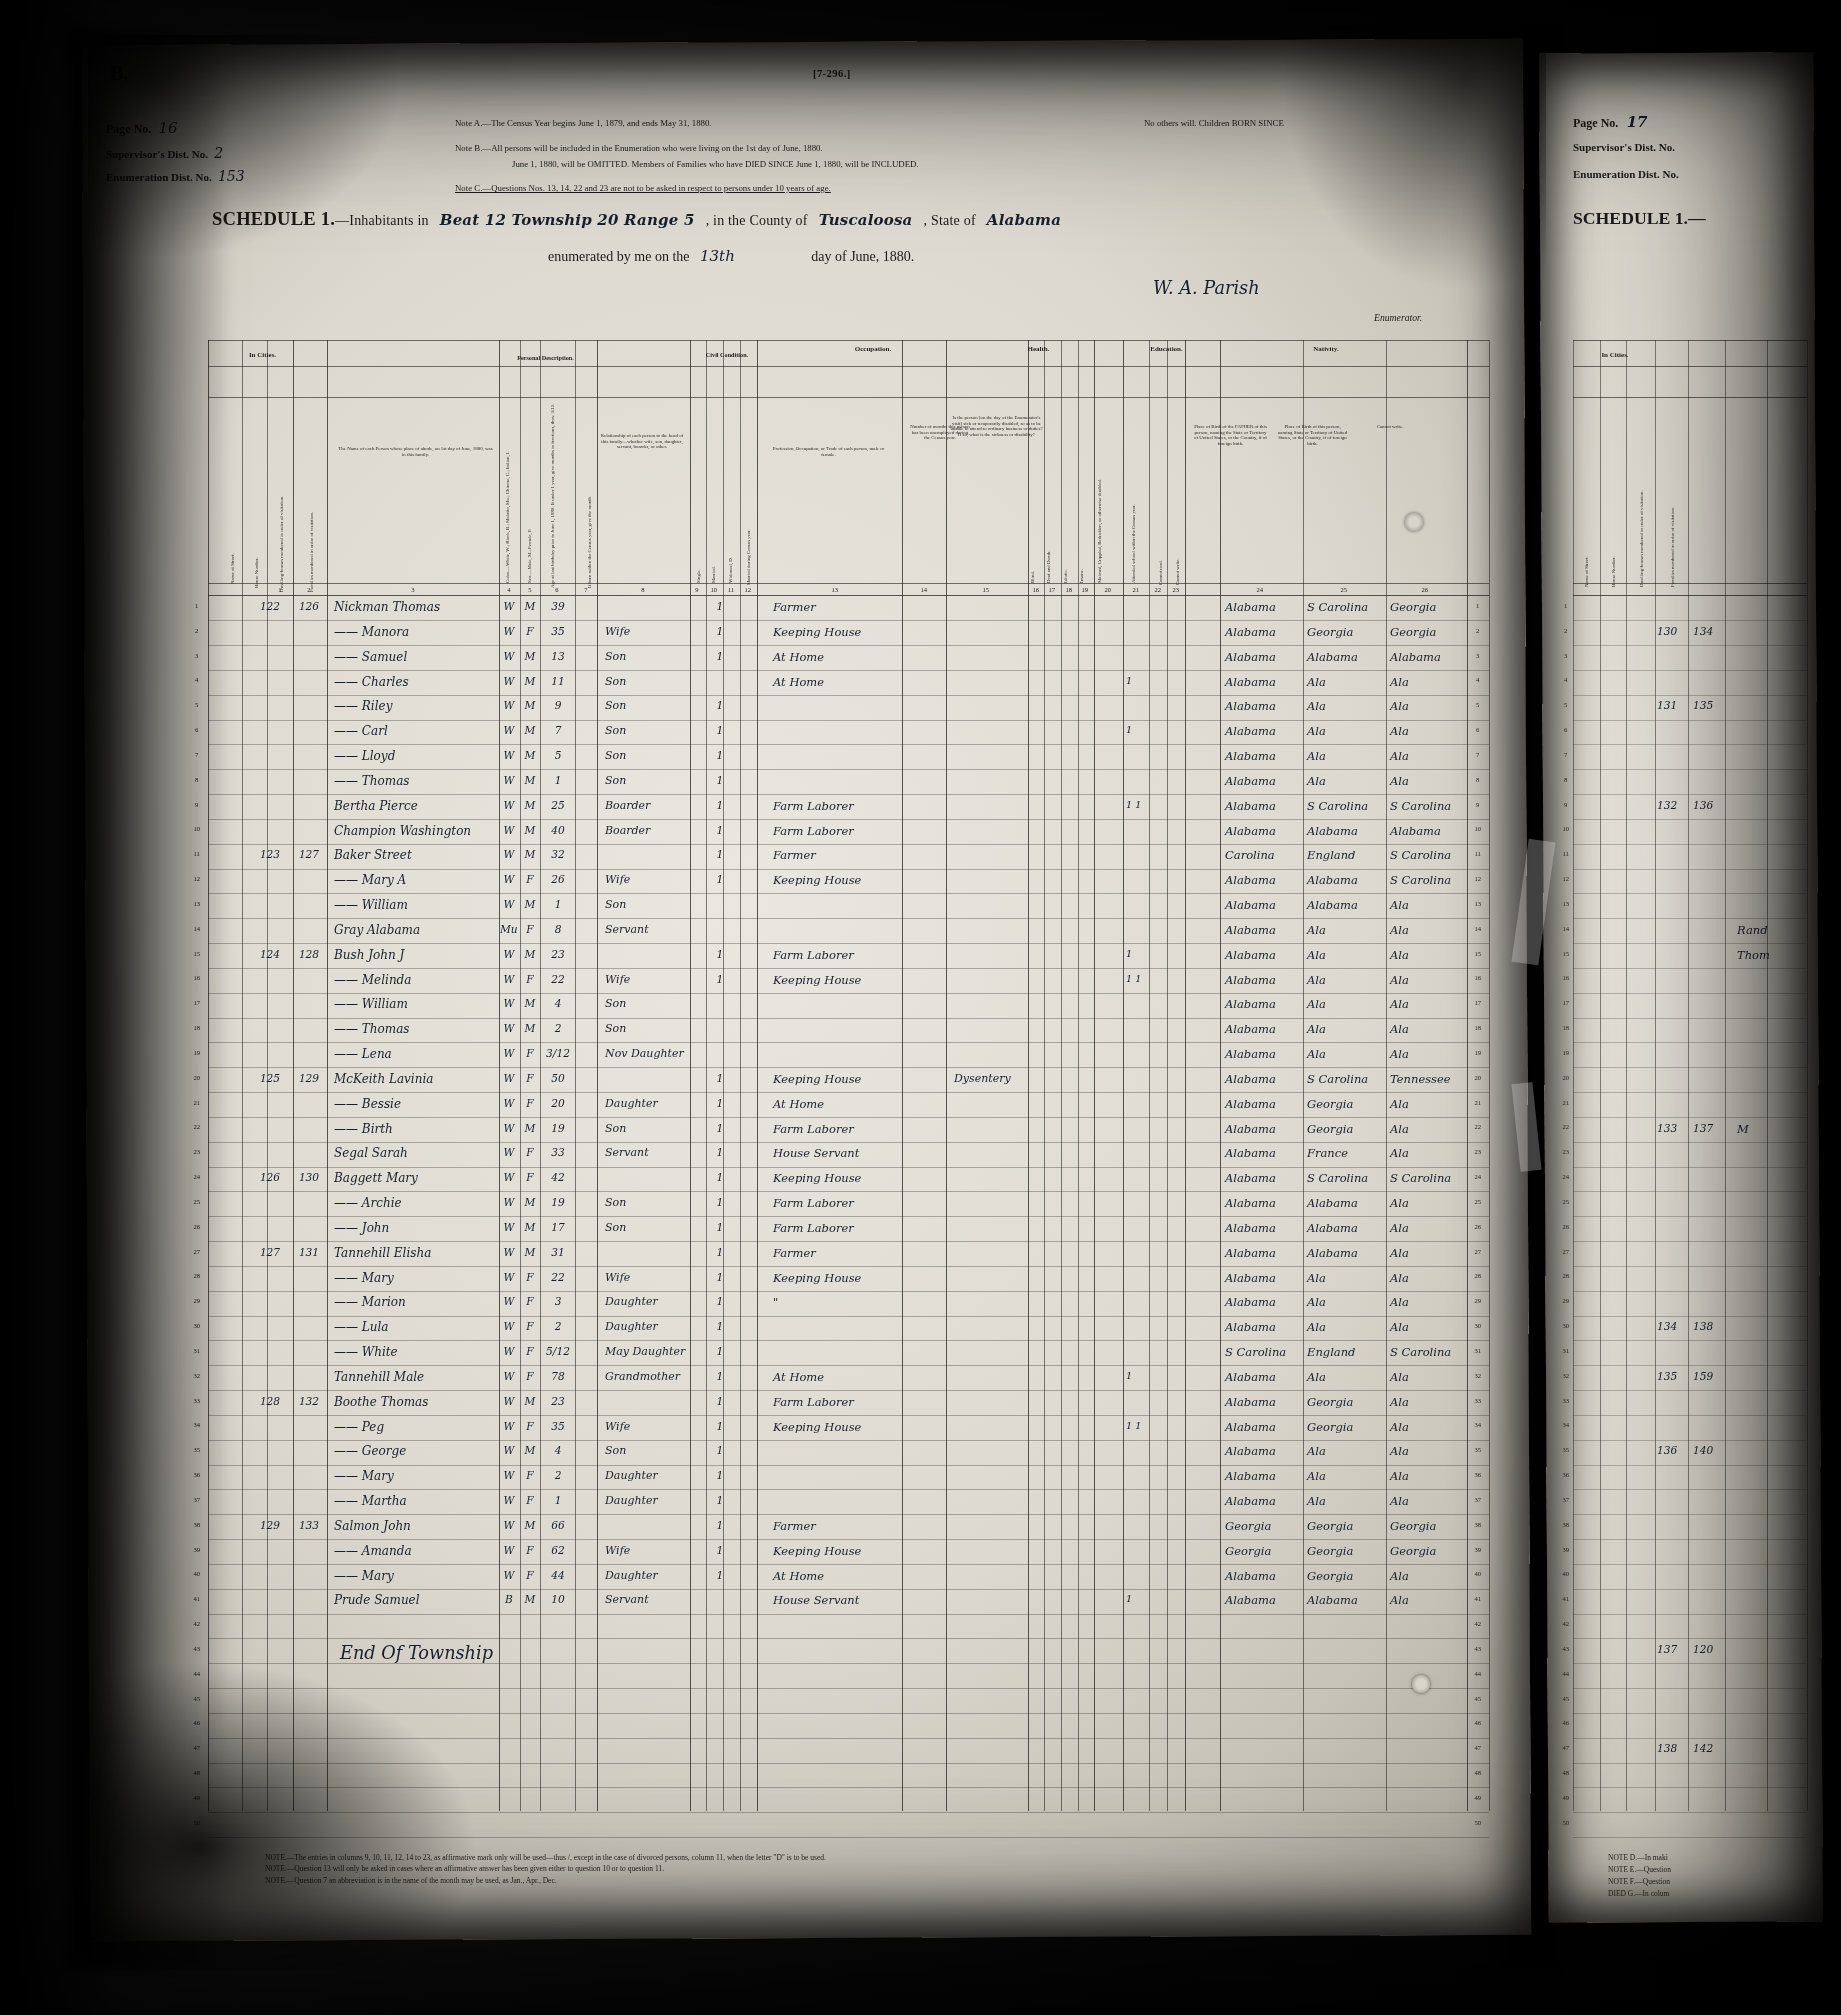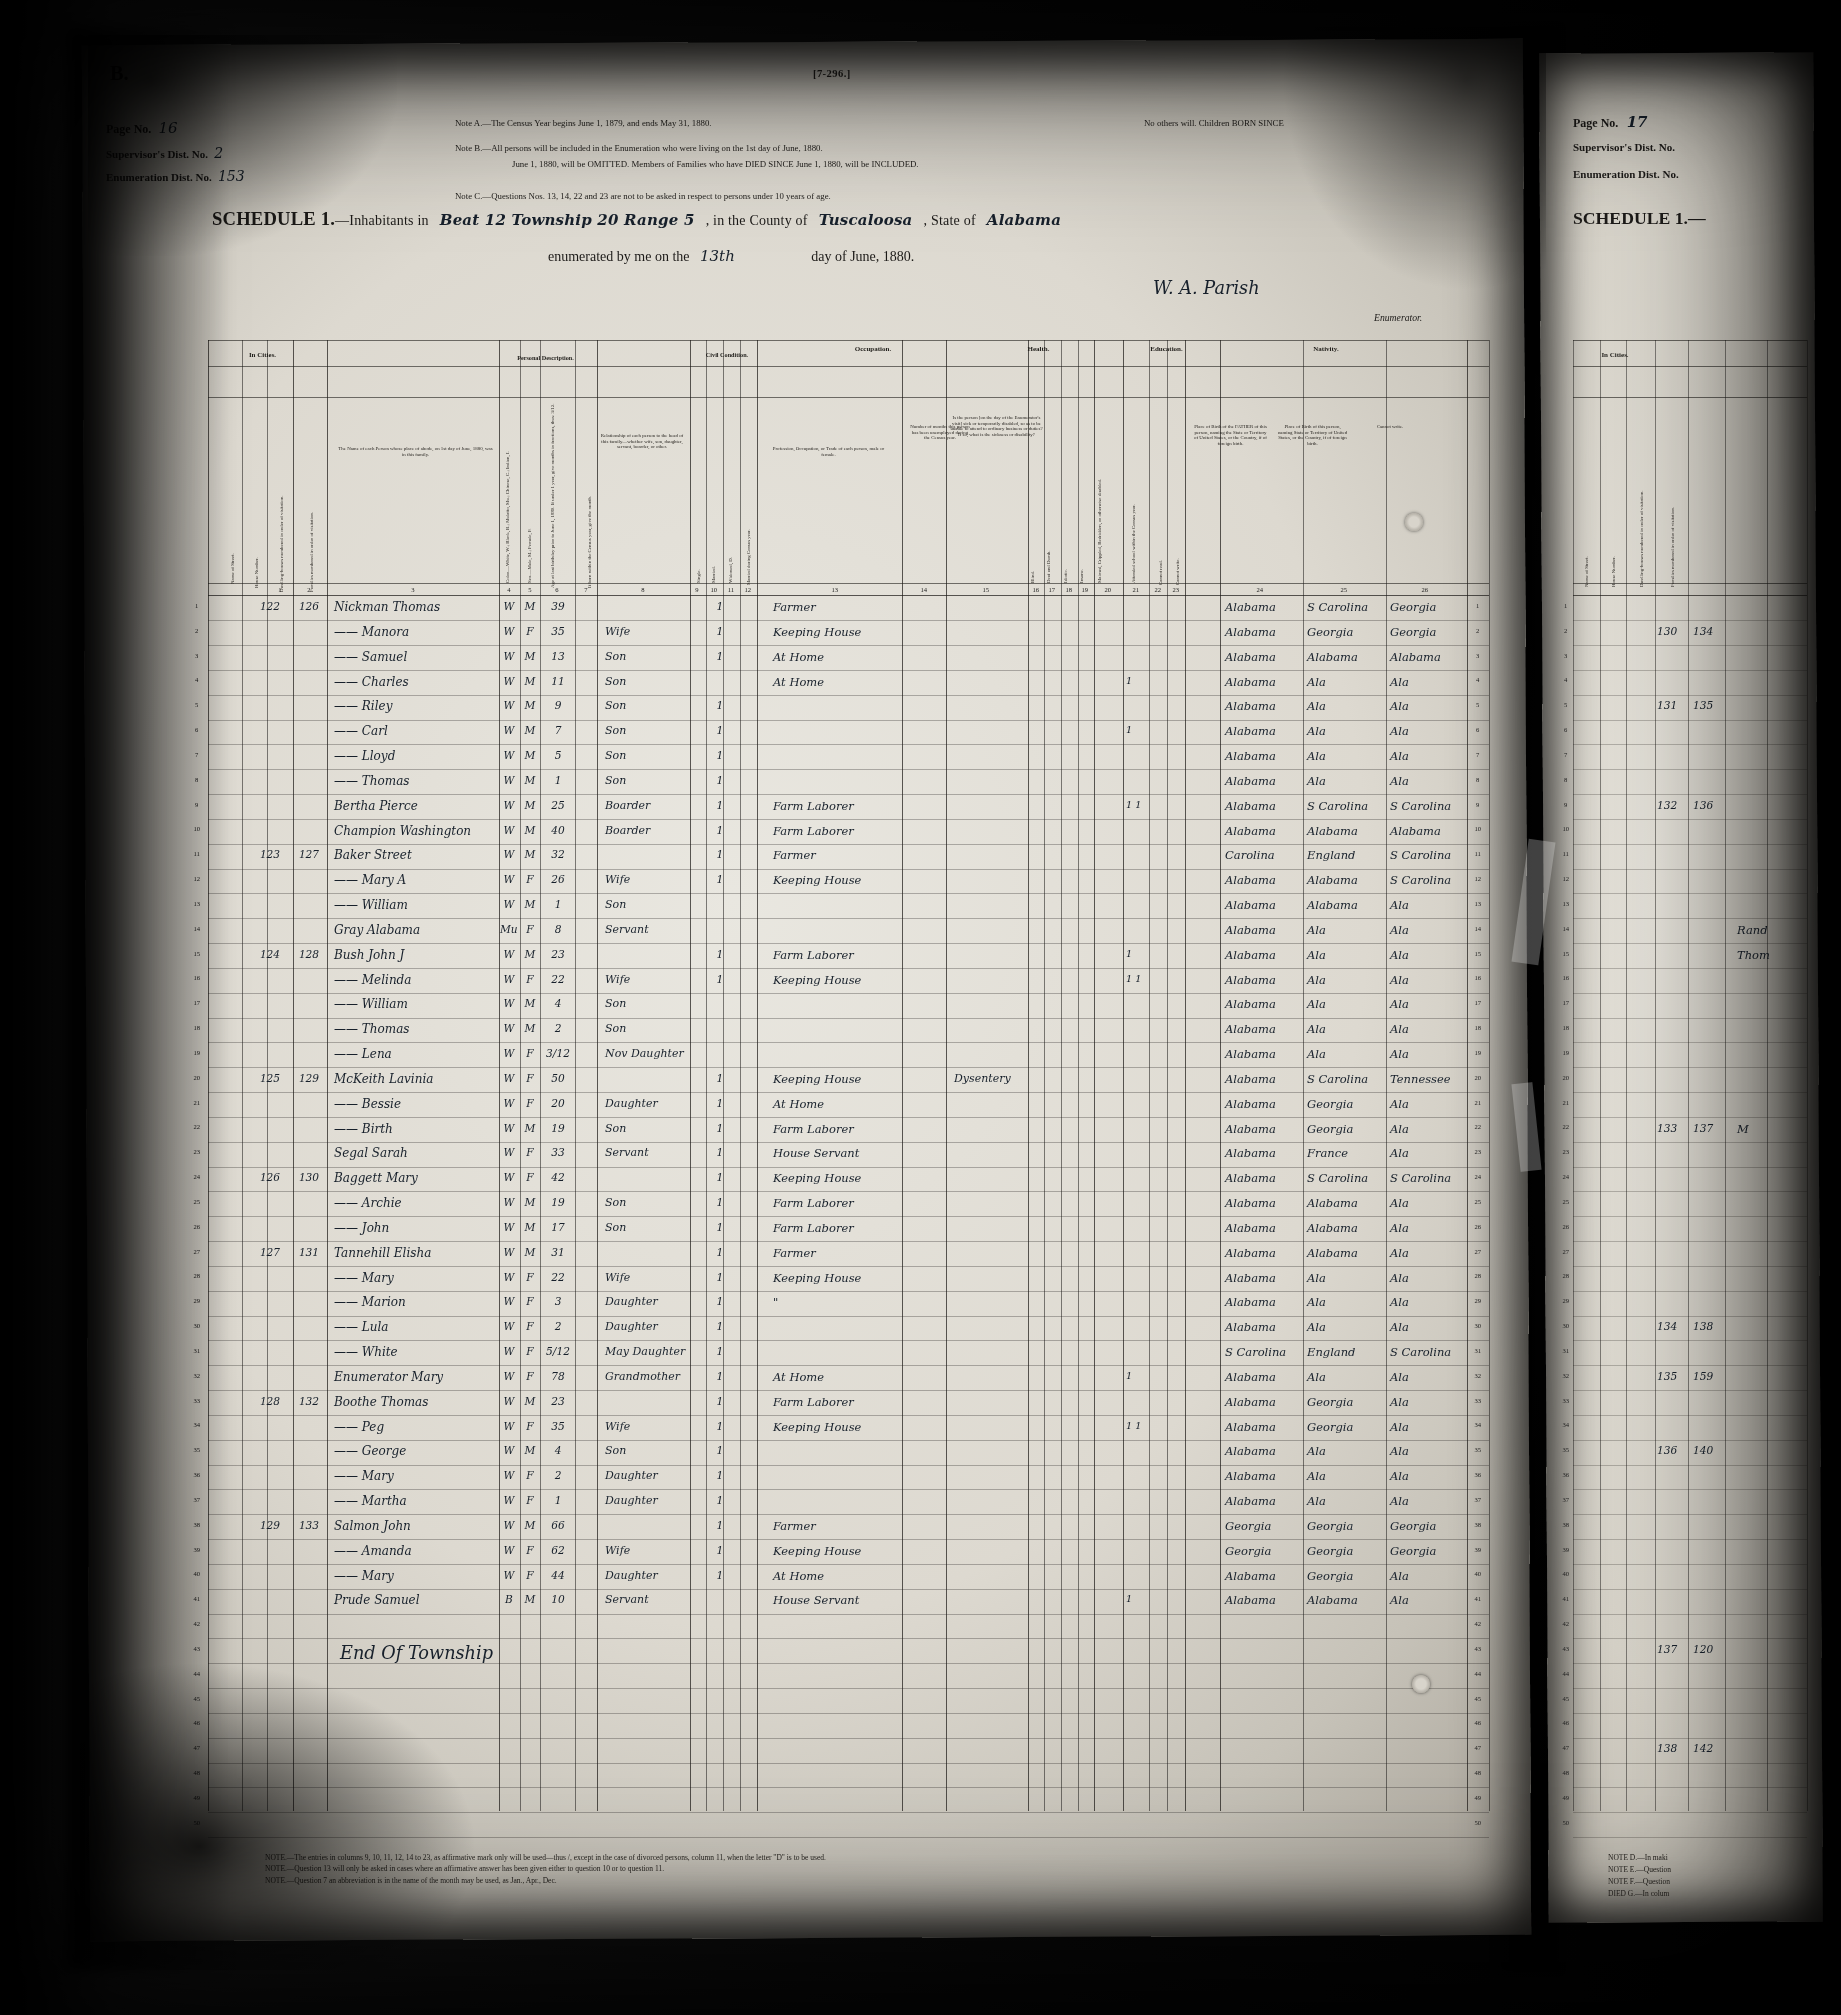--- a/index.html
+++ b/index.html
@@ -211,7 +211,7 @@
     <div style="position:absolute;left:689px;top:0;">No others will.  Children BORN SINCE</div>
     <div style="margin-top:11.5px;">Note B.—All persons will be included in the Enumeration who were living on the 1st day of June, 1880.</div>
     <div style="margin-top:2.7px;margin-left:57px;">June 1, 1880, will be OMITTED.  Members of Families who have DIED SINCE June 1, 1880, will be INCLUDED.</div>
-    <div style="margin-top:18px;">Note C.—Questions Nos. 13, 14, 22 and 23 are not to be asked in respect to persons under 10 years of age.</div>
+    <div style="margin-top:10px;text-decoration:underline;">Note C.—Questions Nos. 13, 14, 22 and 23 are not to be asked in respect to persons under 10 years of age.</div>
   </div>
 
   <div class="print sched">

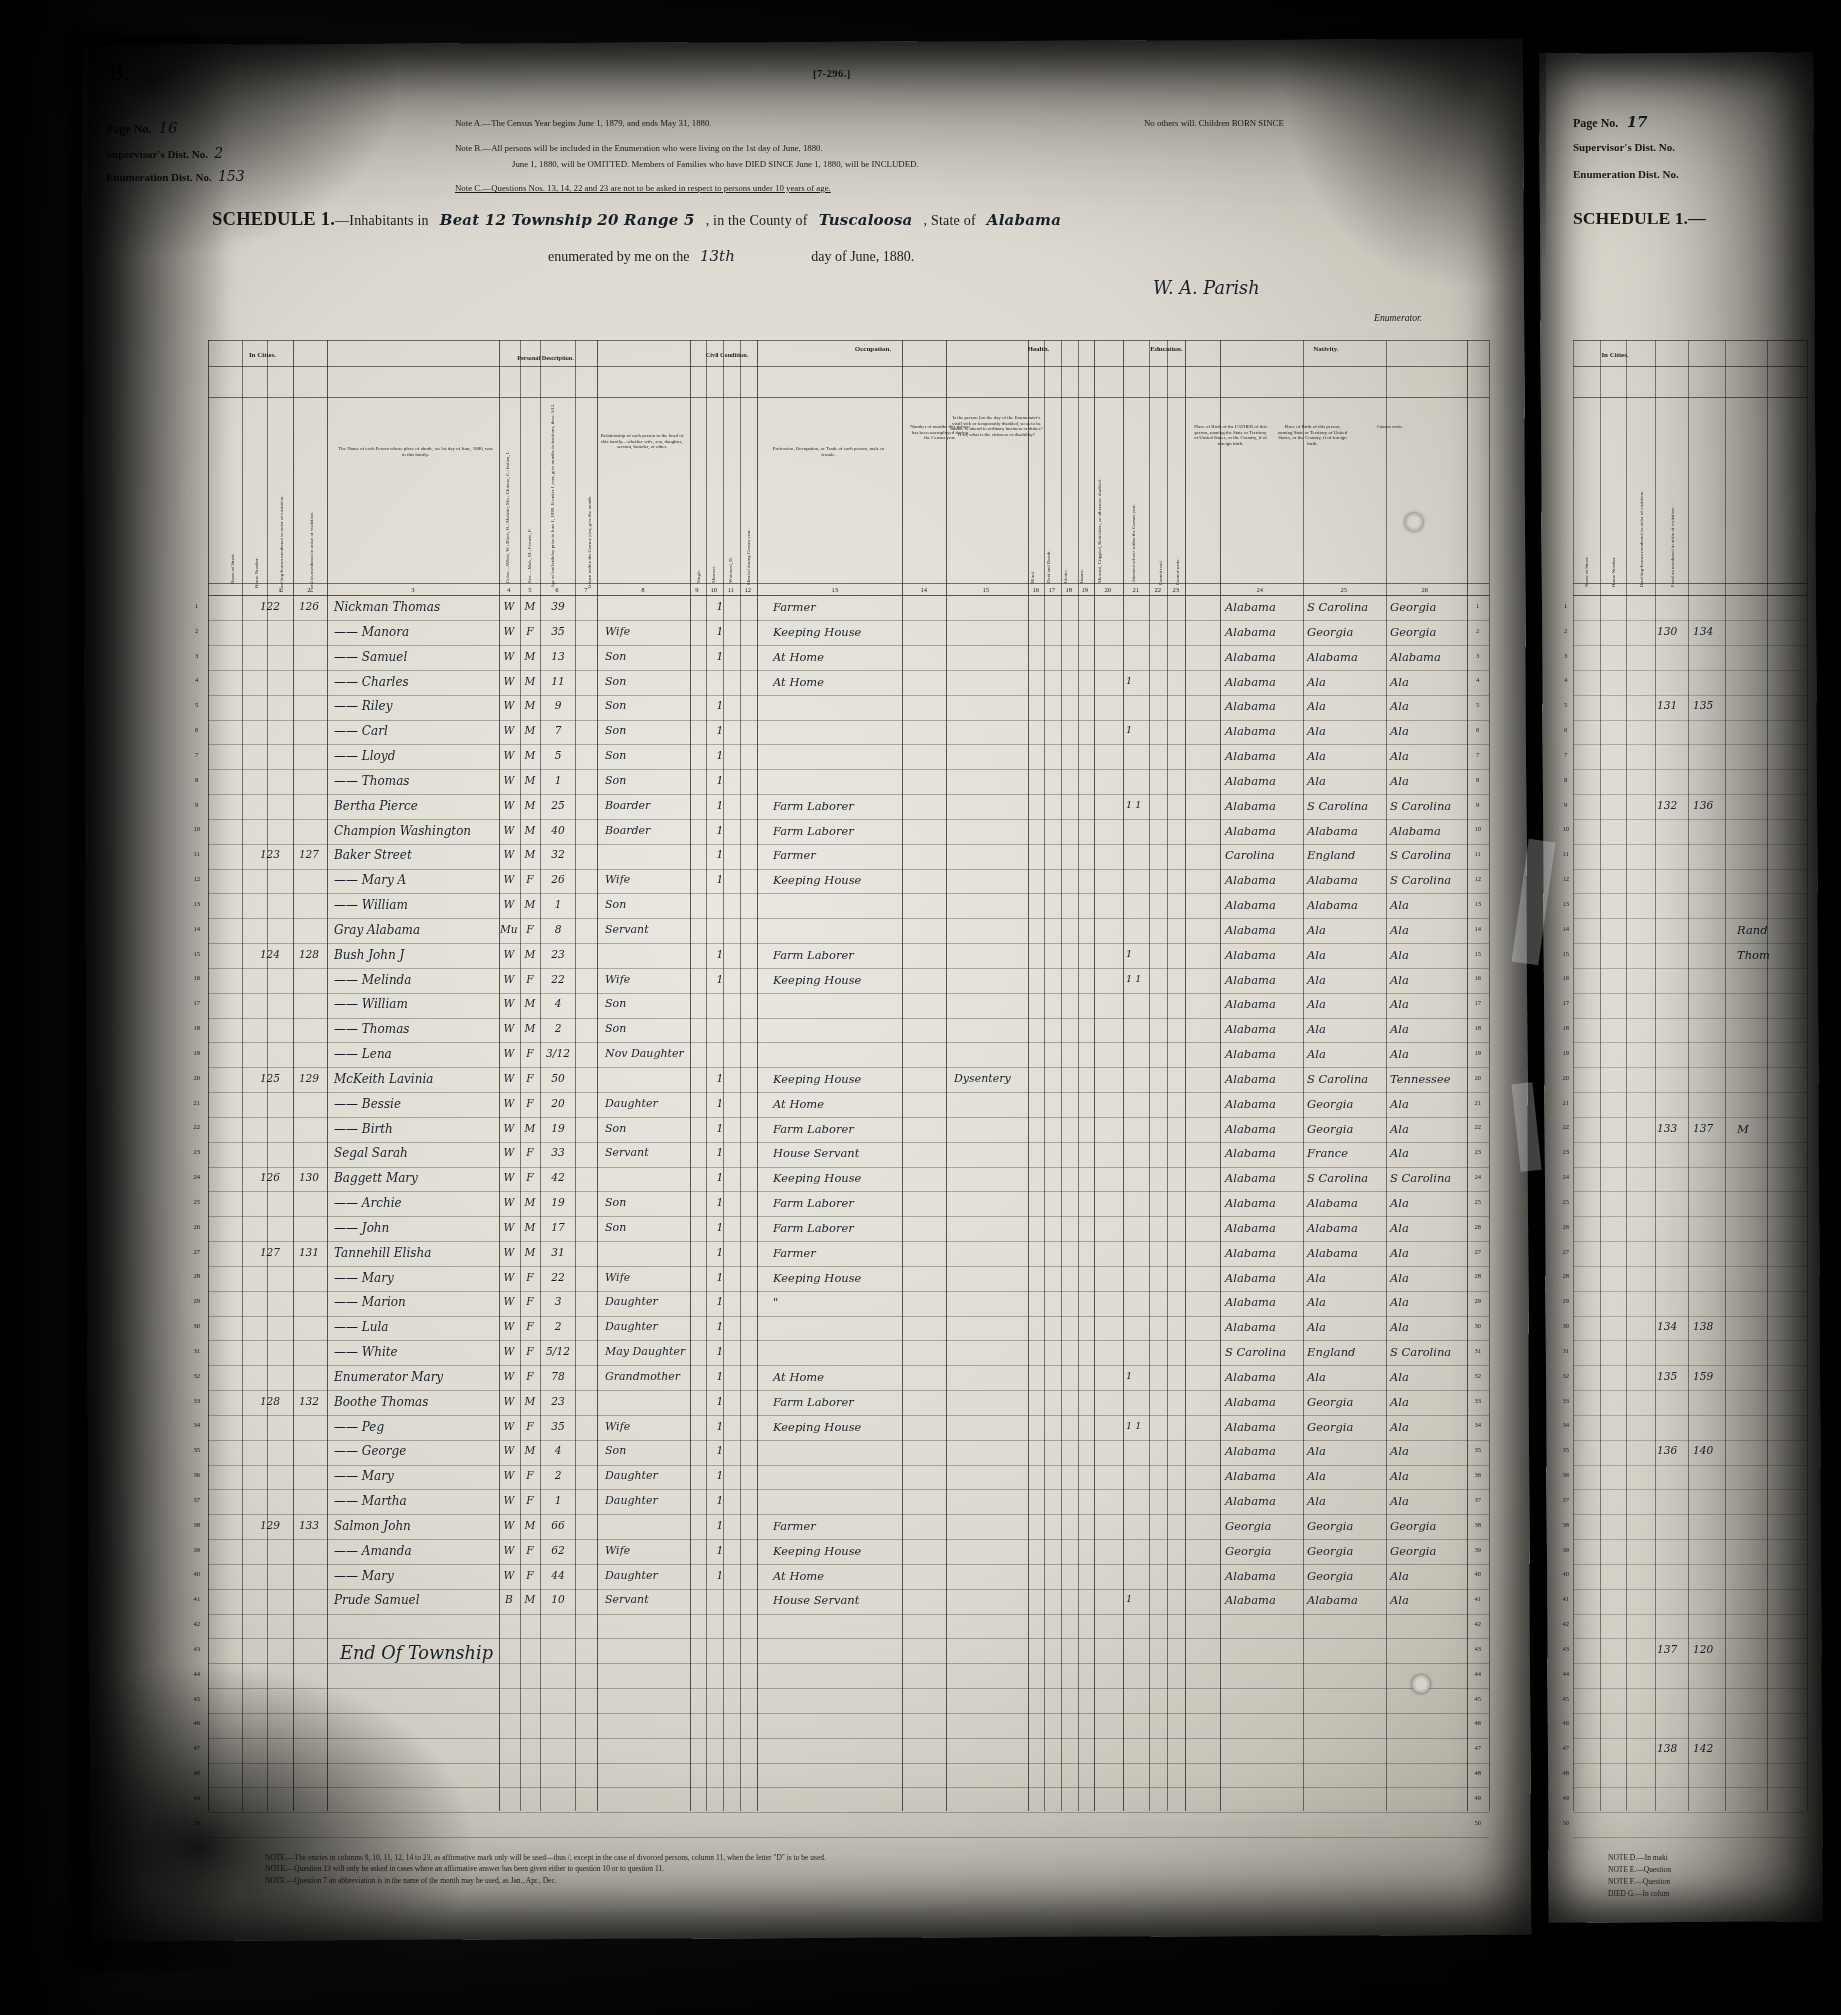--- a/index.html
+++ b/index.html
@@ -848,7 +848,7 @@
       <div class="hand cell" style="left: 1225px; top: 1345px; font-size: 11.5px;">S Carolina</div>
       <div class="hand cell" style="left: 1307px; top: 1345px; font-size: 11.5px;">England</div>
       <div class="hand cell" style="left: 1390px; top: 1345px; font-size: 11.5px;">S Carolina</div>
-      <div class="hand cell" style="left: 334px; top: 1370px; font-size: 12px;">Enumerator  Mary</div>
+      <div class="hand cell" style="left: 334px; top: 1370px; font-size: 12px;">Tannehill  Male</div>
       <div class="hand cell" style="left: 500px; top: 1370px; font-size: 10.6px; text-align: center; width: 17.7px;">W</div>
       <div class="hand cell" style="left: 521px; top: 1370px; font-size: 10.6px; text-align: center; width: 17.7px;">F</div>
       <div class="hand cell" style="left: 544px; top: 1370px; font-size: 10.6px; text-align: center; width: 28px;">78</div>

